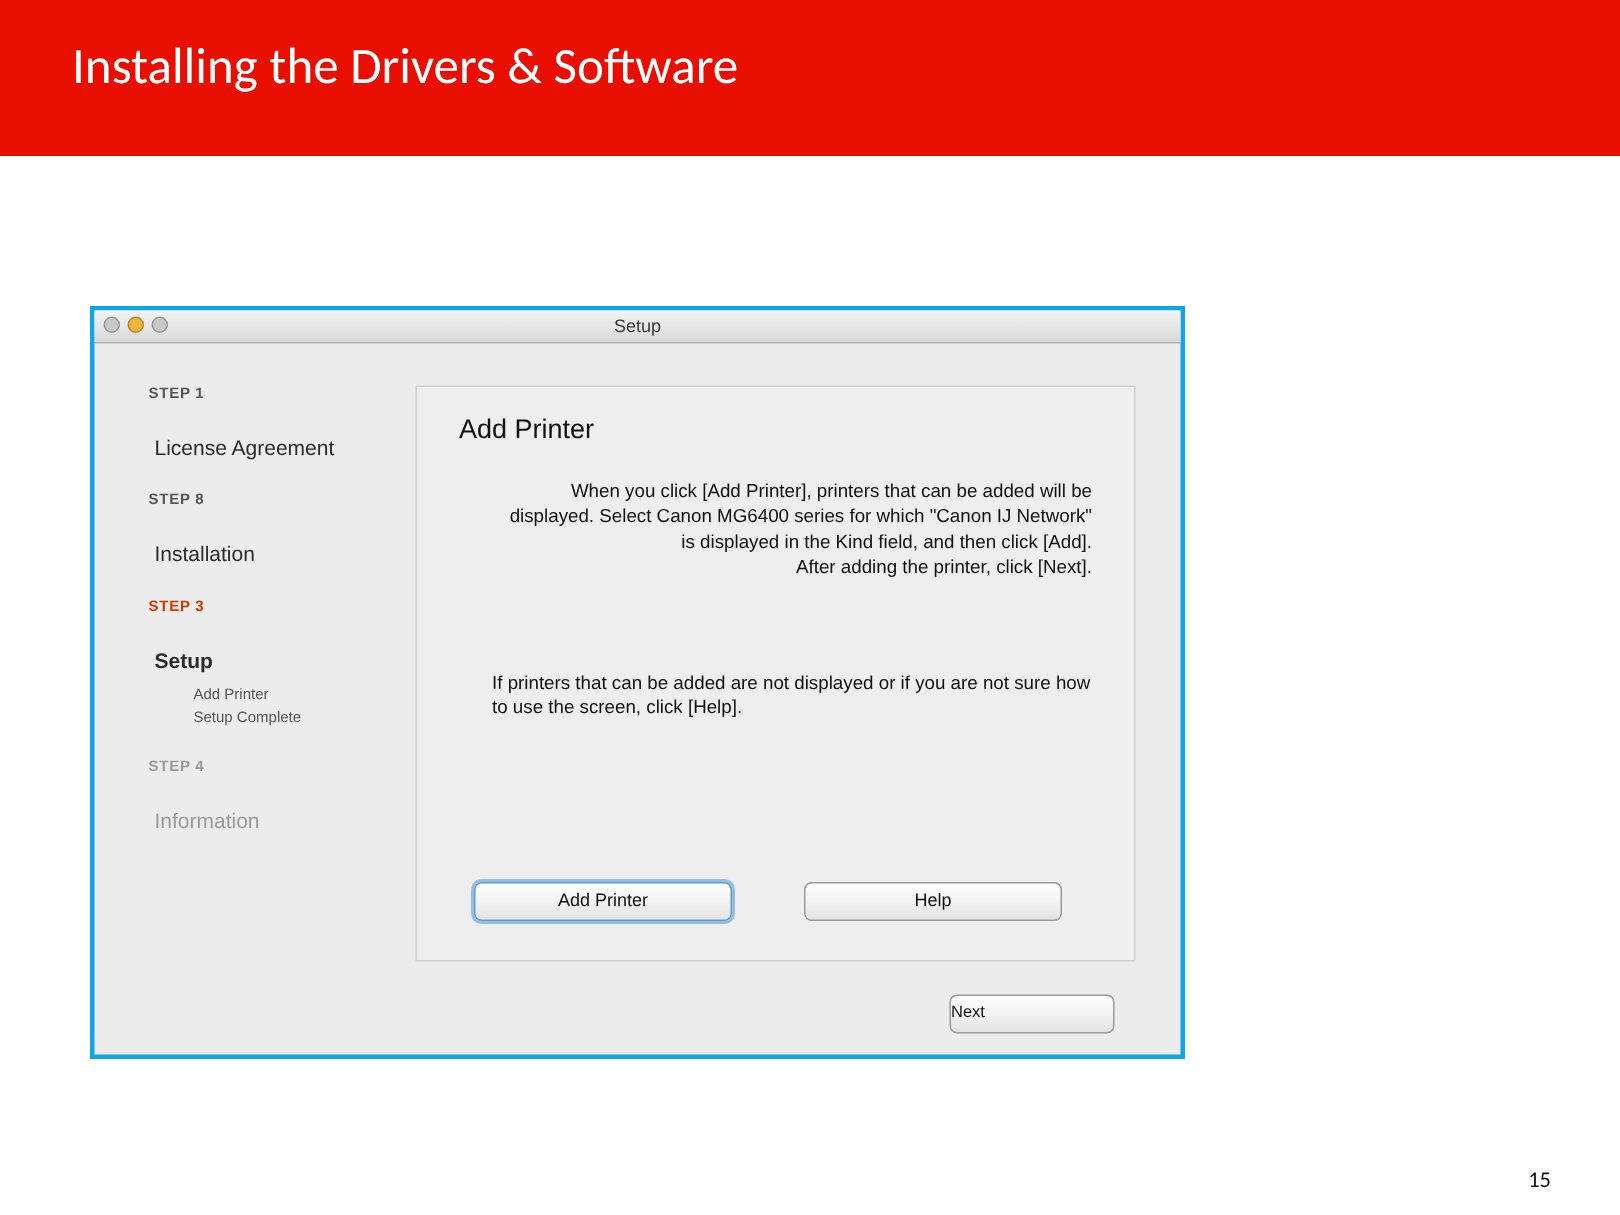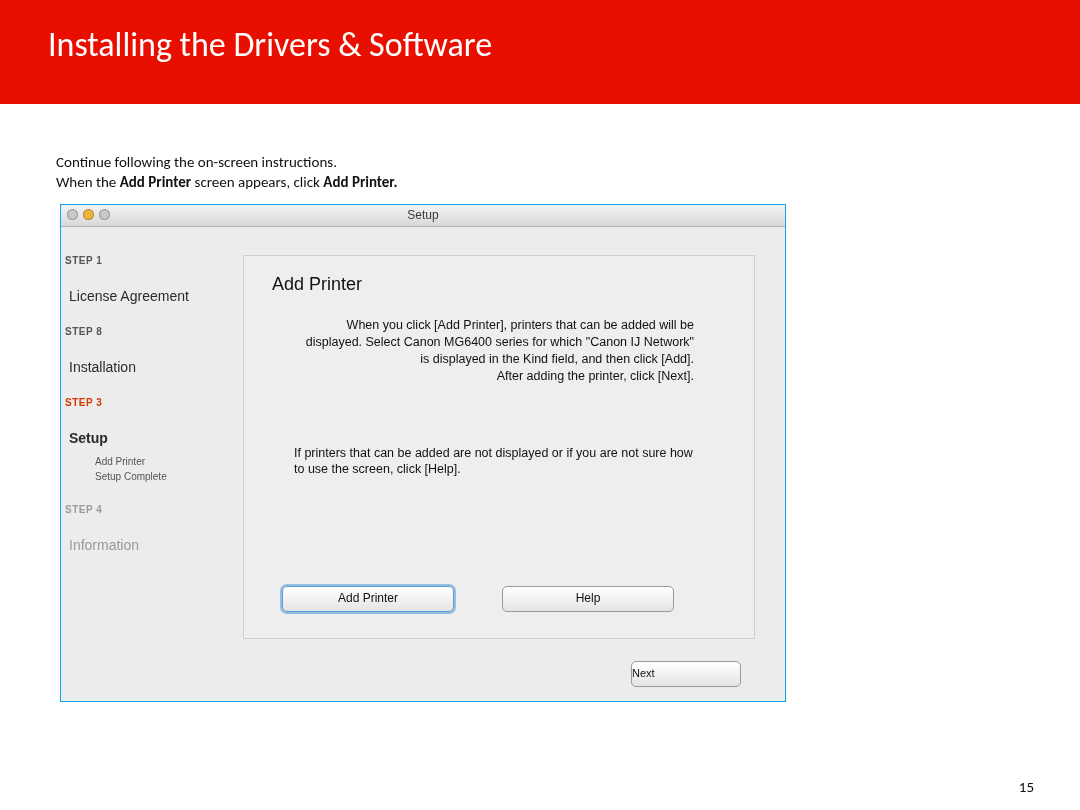--- a/index.html
+++ b/index.html
@@ -183,12 +183,6 @@
     <h1>Installing  the Drivers &amp; Software</h1>
   </div>
 
-  <div class="instructions">
-    <div class="line1">Continue following the on-screen instructions.</div>
-    <div class="line2">
-      <span>When the </span><b>Add Printer</b><span> screen appears, click </span><b>Add Printer.</b>
-    </div>
-  </div>
 
   <div class="screenshot">
     <div class="titlebar">

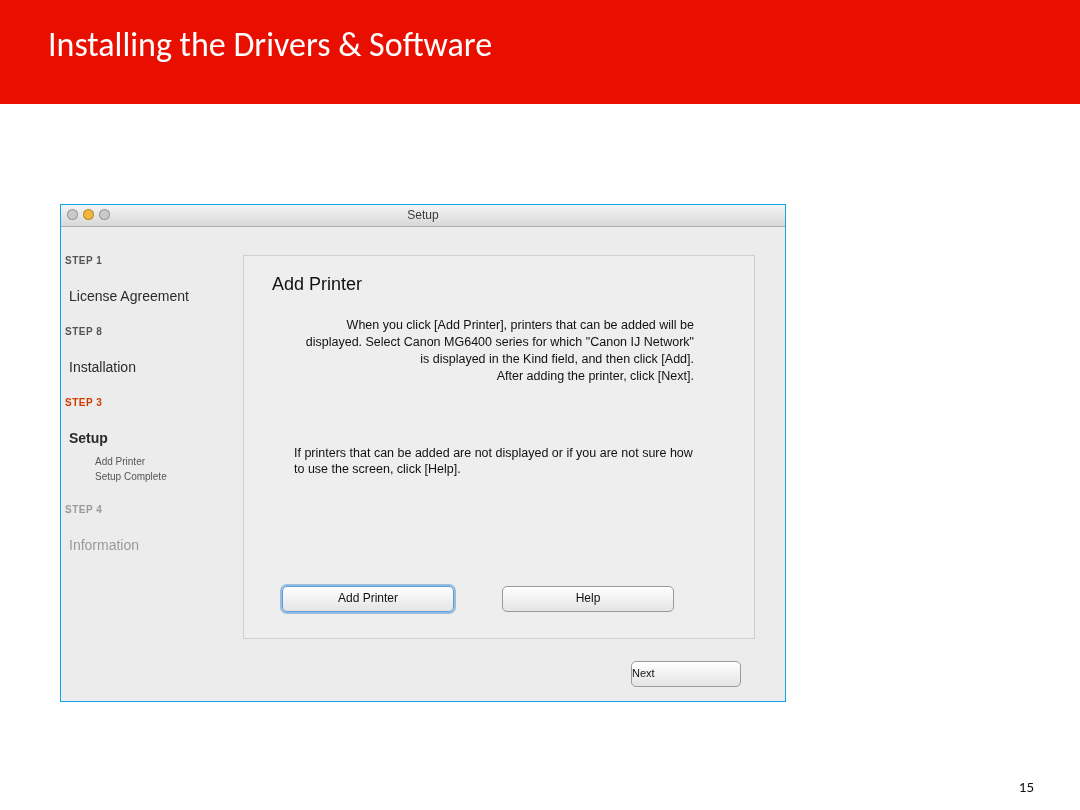--- a/index.html
+++ b/index.html
@@ -41,7 +41,7 @@
     top: 204px;
     width: 724px;
     height: 496px;
-    border: 1px solid #0ea5e9;
+    border: 3px solid #0ea5e9;
     background: #ececec;
     font-family: "Lucida Grande", "Helvetica Neue", Arial, sans-serif;
     color: #222;

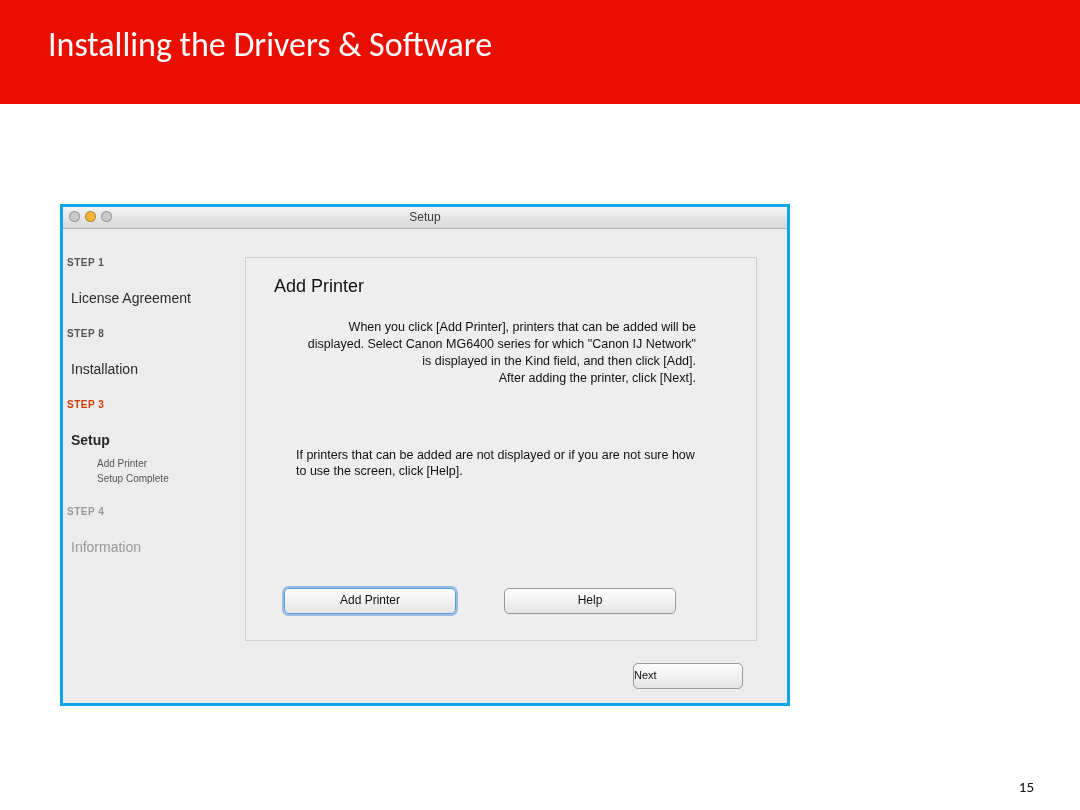--- a/index.html
+++ b/index.html
@@ -78,7 +78,7 @@
   }
   .sidebar {
     width: 178px;
-    padding: 28px 0 0 4px;
+    padding: 28px 0 0 36px;
     font-size: 12px;
     color: #555;
   }

